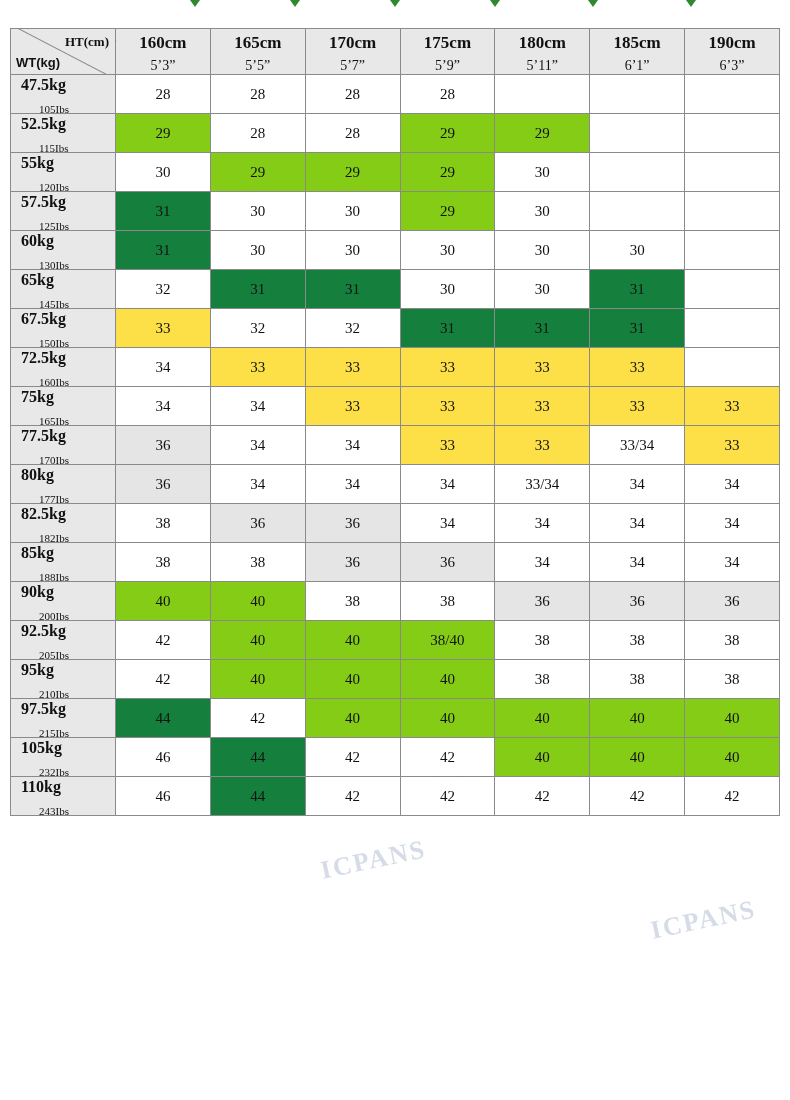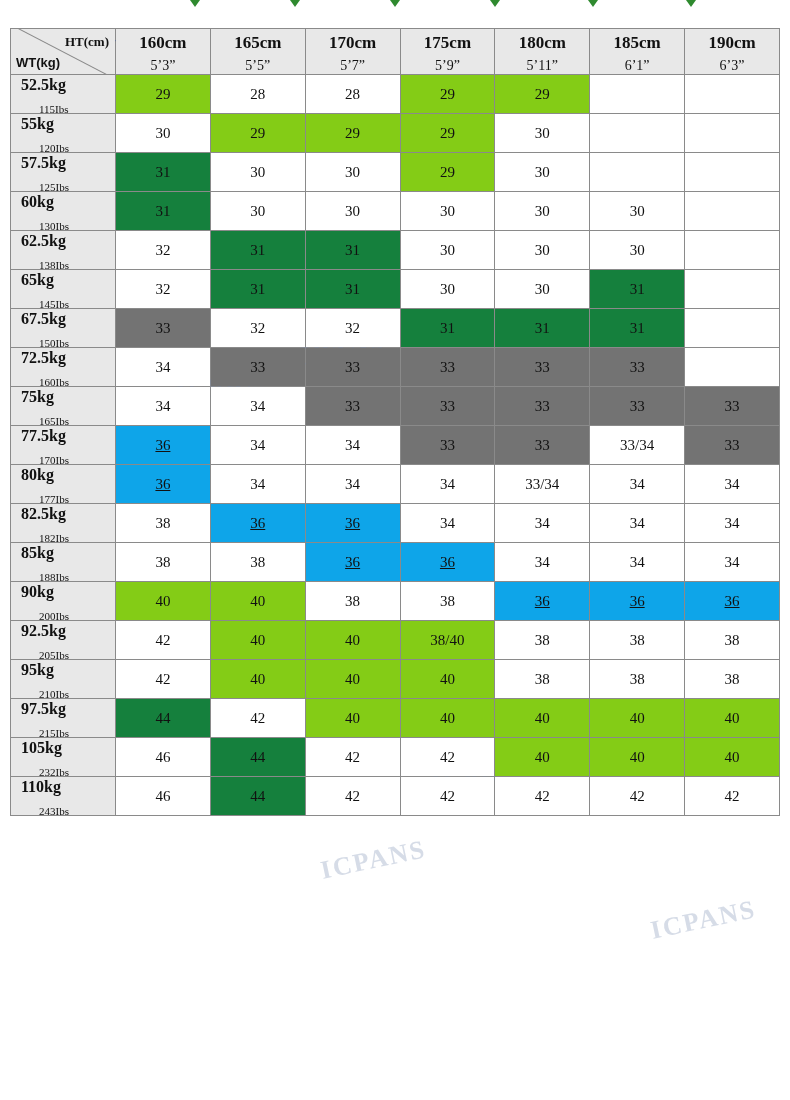--- a/index.html
+++ b/index.html
@@ -235,6 +235,19 @@
     <tbody id="table-body">
         <tr>
           <td class="wt-cell hdr-bg">
+            <span class="wt-kg">47.5kg</span>
+            <span class="wt-lbs">105Ibs</span>
+          </td>
+          <td class="c-white">28</td>
+          <td class="c-white">28</td>
+          <td class="c-white">28</td>
+          <td class="c-white">28</td>
+          <td class="c-white"></td>
+          <td class="c-white"></td>
+          <td class="c-white"></td>
+        </tr>
+        <tr>
+          <td class="wt-cell hdr-bg">
             <span class="wt-kg">52.5kg</span>
             <span class="wt-lbs">115Ibs</span>
           </td>

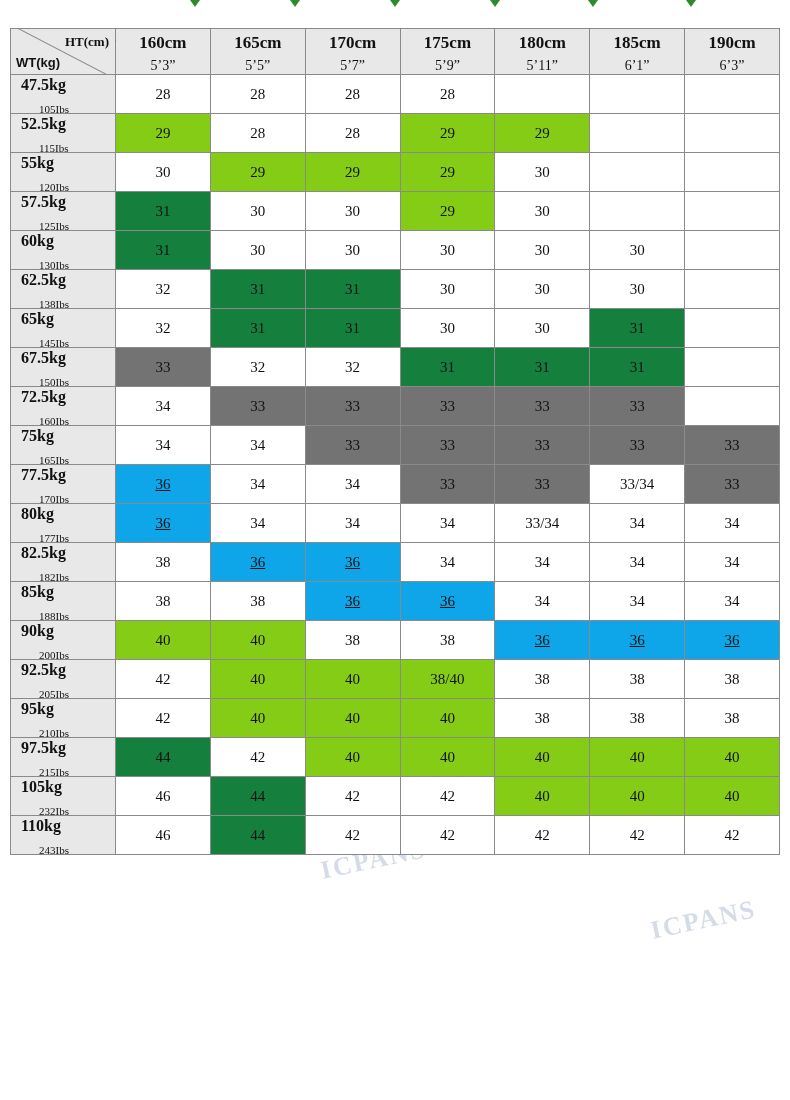--- a/index.html
+++ b/index.html
@@ -300,19 +300,6 @@
         </tr>
         <tr>
           <td class="wt-cell hdr-bg">
-            <span class="wt-kg">62.5kg</span>
-            <span class="wt-lbs">138Ibs</span>
-          </td>
-          <td class="c-white">32</td>
-          <td class="c-blue">31</td>
-          <td class="c-blue">31</td>
-          <td class="c-white">30</td>
-          <td class="c-white">30</td>
-          <td class="c-white">30</td>
-          <td class="c-white"></td>
-        </tr>
-        <tr>
-          <td class="wt-cell hdr-bg">
             <span class="wt-kg">65kg</span>
             <span class="wt-lbs">145Ibs</span>
           </td>

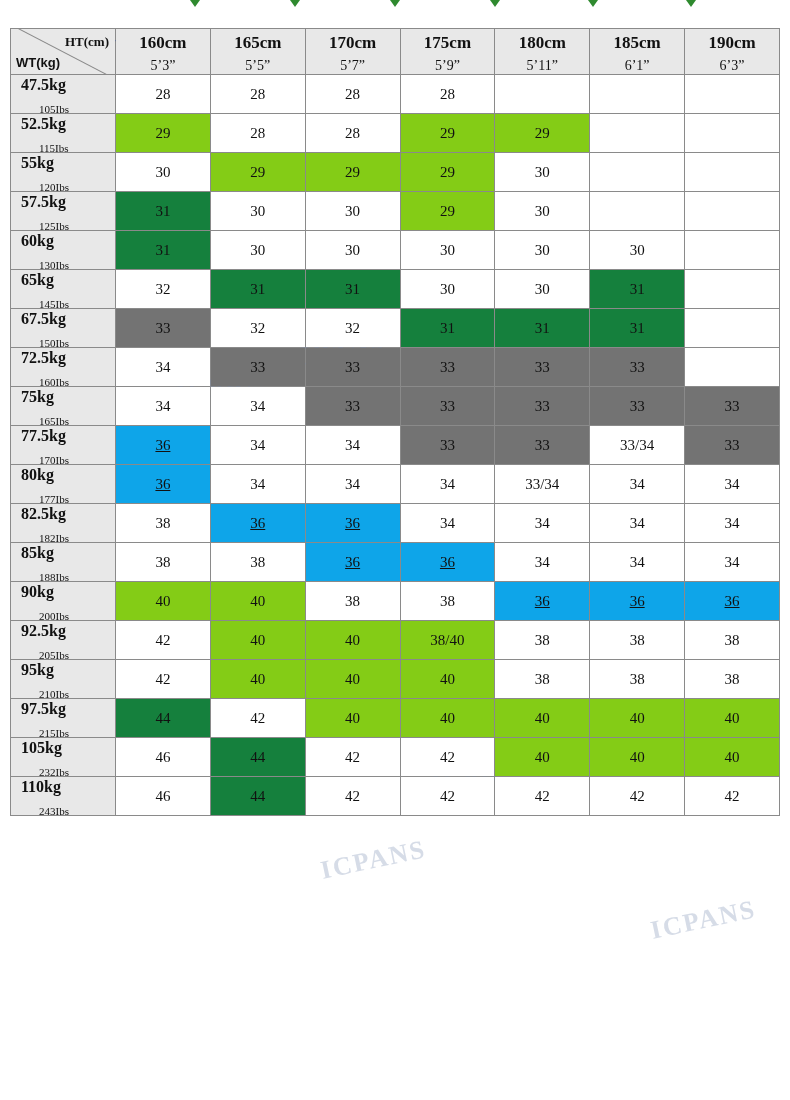--- a/index.html
+++ b/index.html
@@ -119,7 +119,7 @@
   .c-white { background: #ffffff; }
   .c-gray  { background: #84cc16; }
   .c-blue  { background: #15803d; }
-  .c-yellow{ background: #737373; }
+  .c-yellow{ background: #fde047; }
   .c-pink  { background: #0ea5e9; text-decoration: underline; }
   .hdr-bg  { background: #e8e8e8; }
 

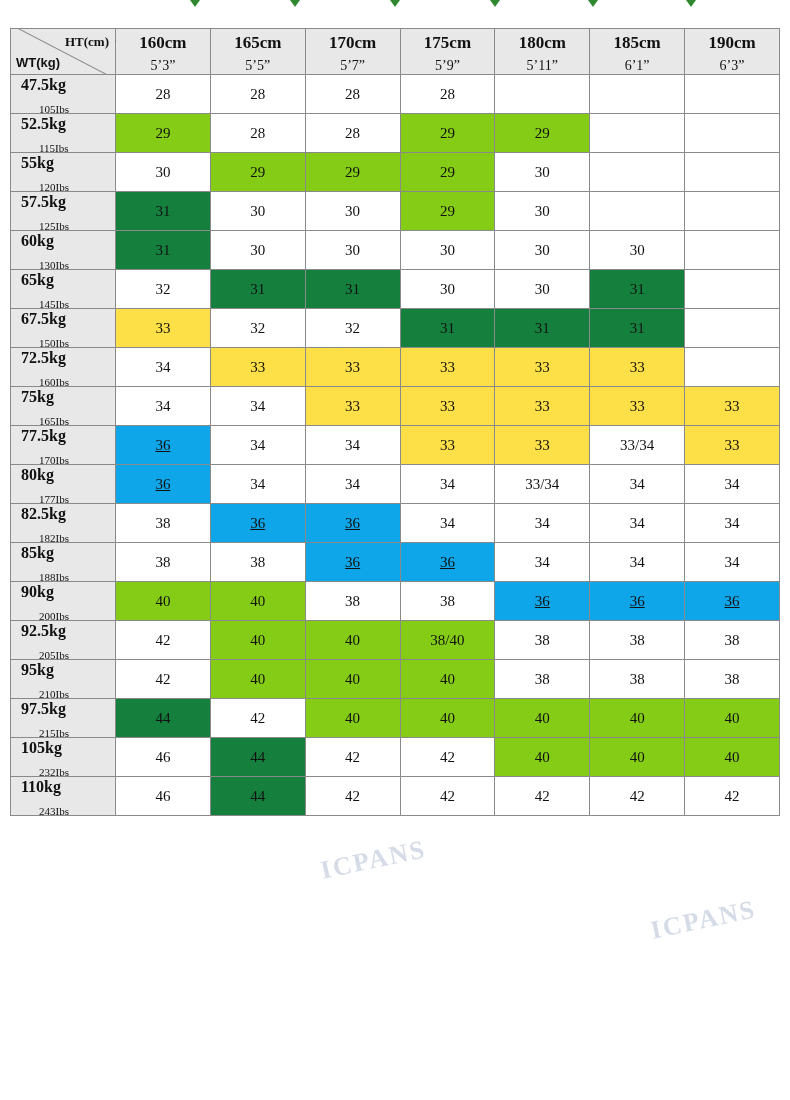--- a/index.html
+++ b/index.html
@@ -120,7 +120,7 @@
   .c-gray  { background: #84cc16; }
   .c-blue  { background: #15803d; }
   .c-yellow{ background: #fde047; }
-  .c-pink  { background: #0ea5e9; text-decoration: underline; }
+  .c-pink  { background: #e5e5e5; }
   .hdr-bg  { background: #e8e8e8; }
 
   .band-gap td {

